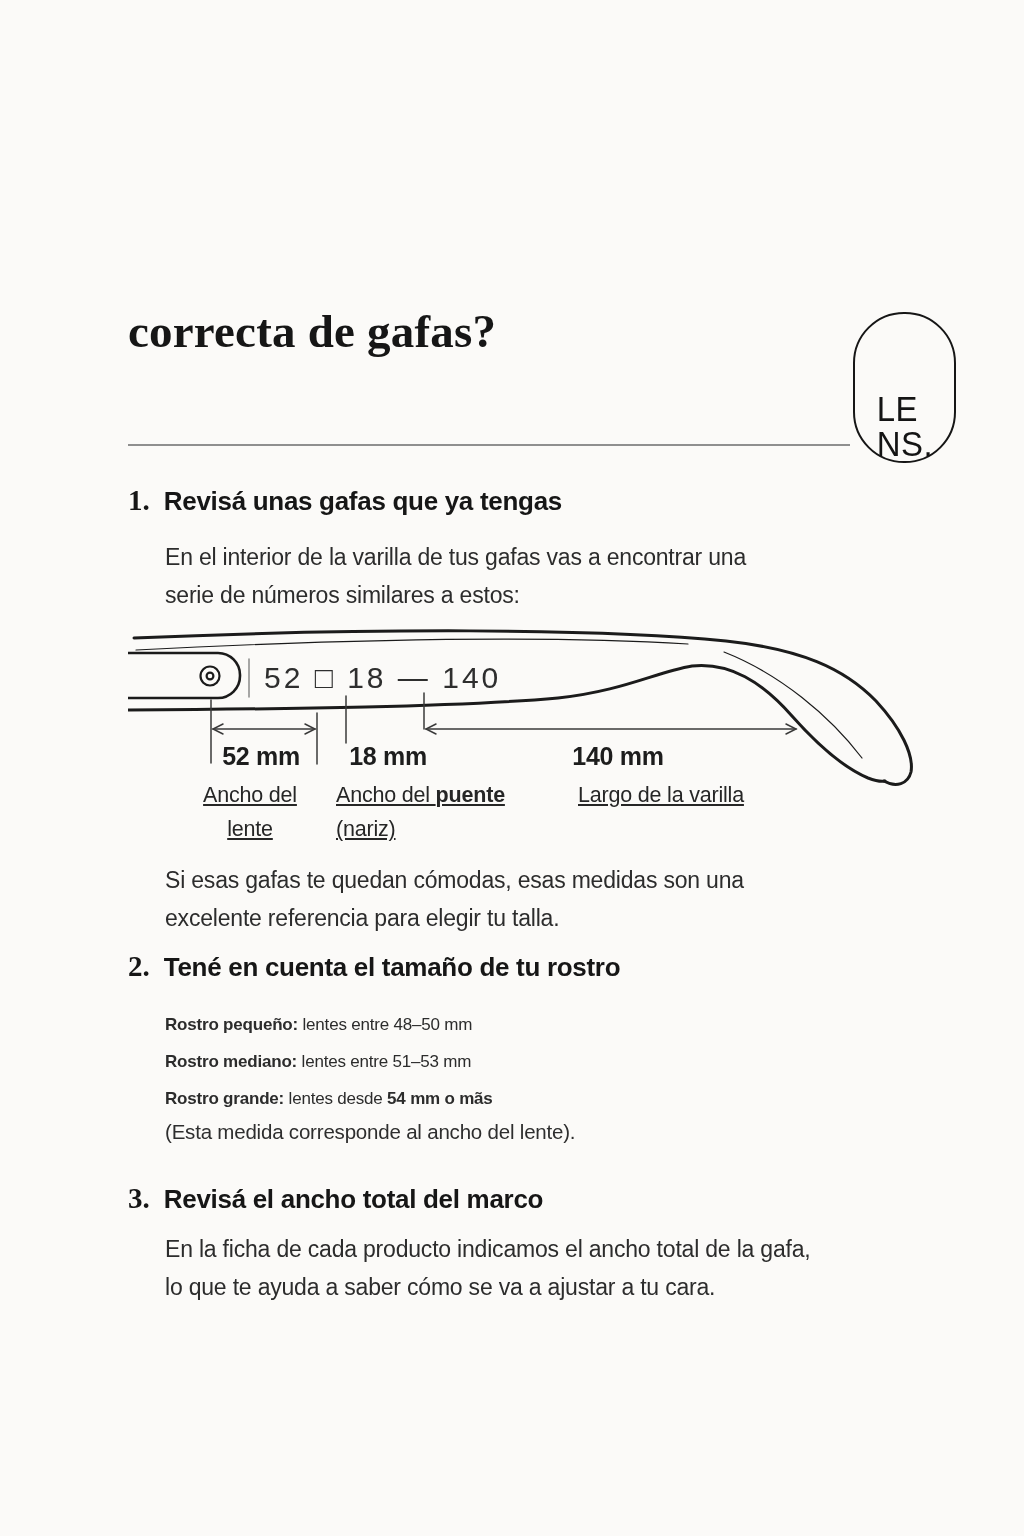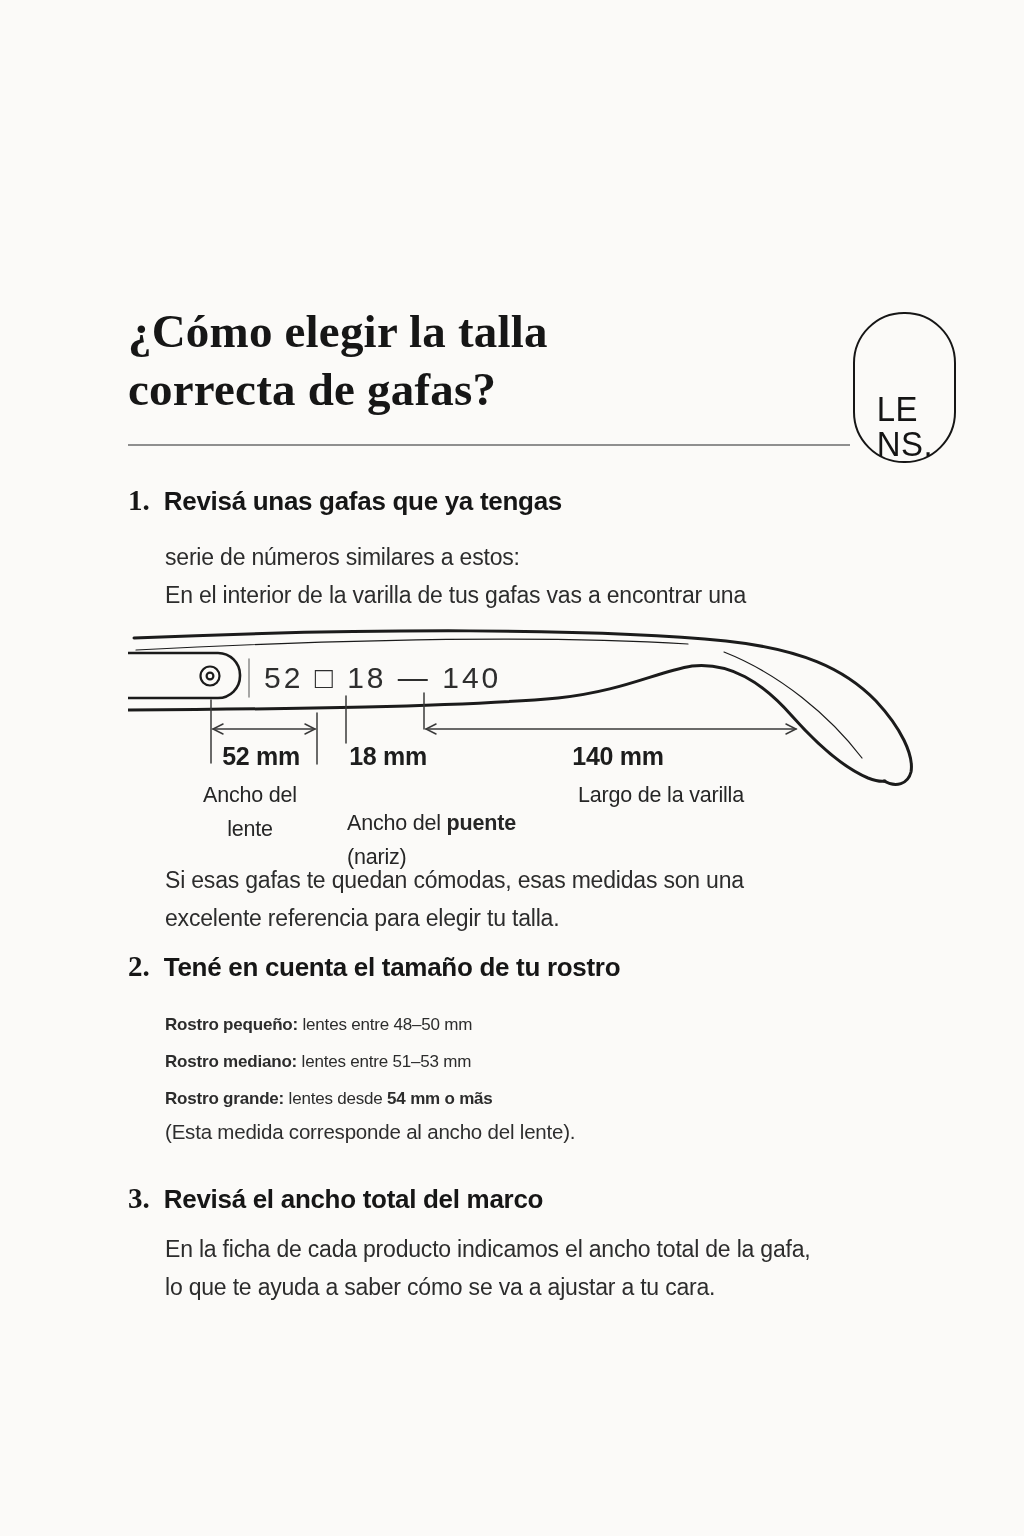--- a/index.html
+++ b/index.html
@@ -84,7 +84,6 @@
 <div class="page">
 
   <div class="title">
-    <div>¿Cómo elegir la talla</div>
     <div>correcta de gafas?</div>
   </div>
 

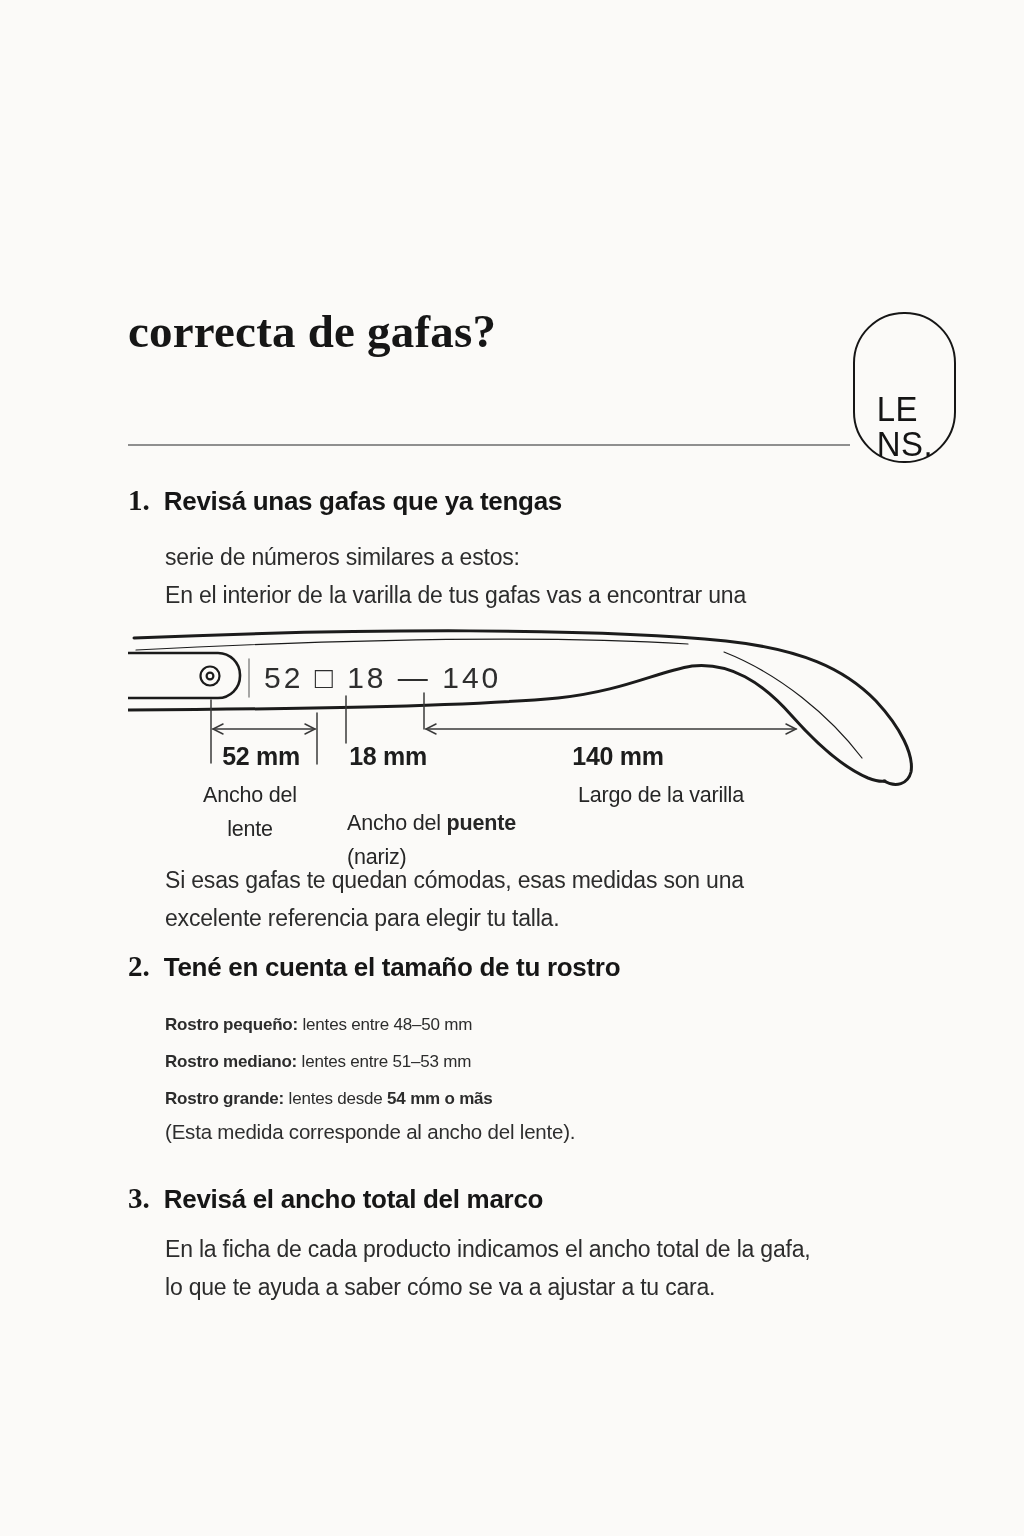--- a/index.html
+++ b/index.html
@@ -101,8 +101,8 @@
     <span class="htext">Revisá unas gafas que ya tengas</span>
   </div>
   <div class="body-text" style="top:538px;">
+    <div>En el interior de la varilla de tus gafas vas a encontrar una</div>
     <div>serie de números similares a estos:</div>
-    <div>En el interior de la varilla de tus gafas vas a encontrar una</div>
   </div>
 
   <div class="illus">

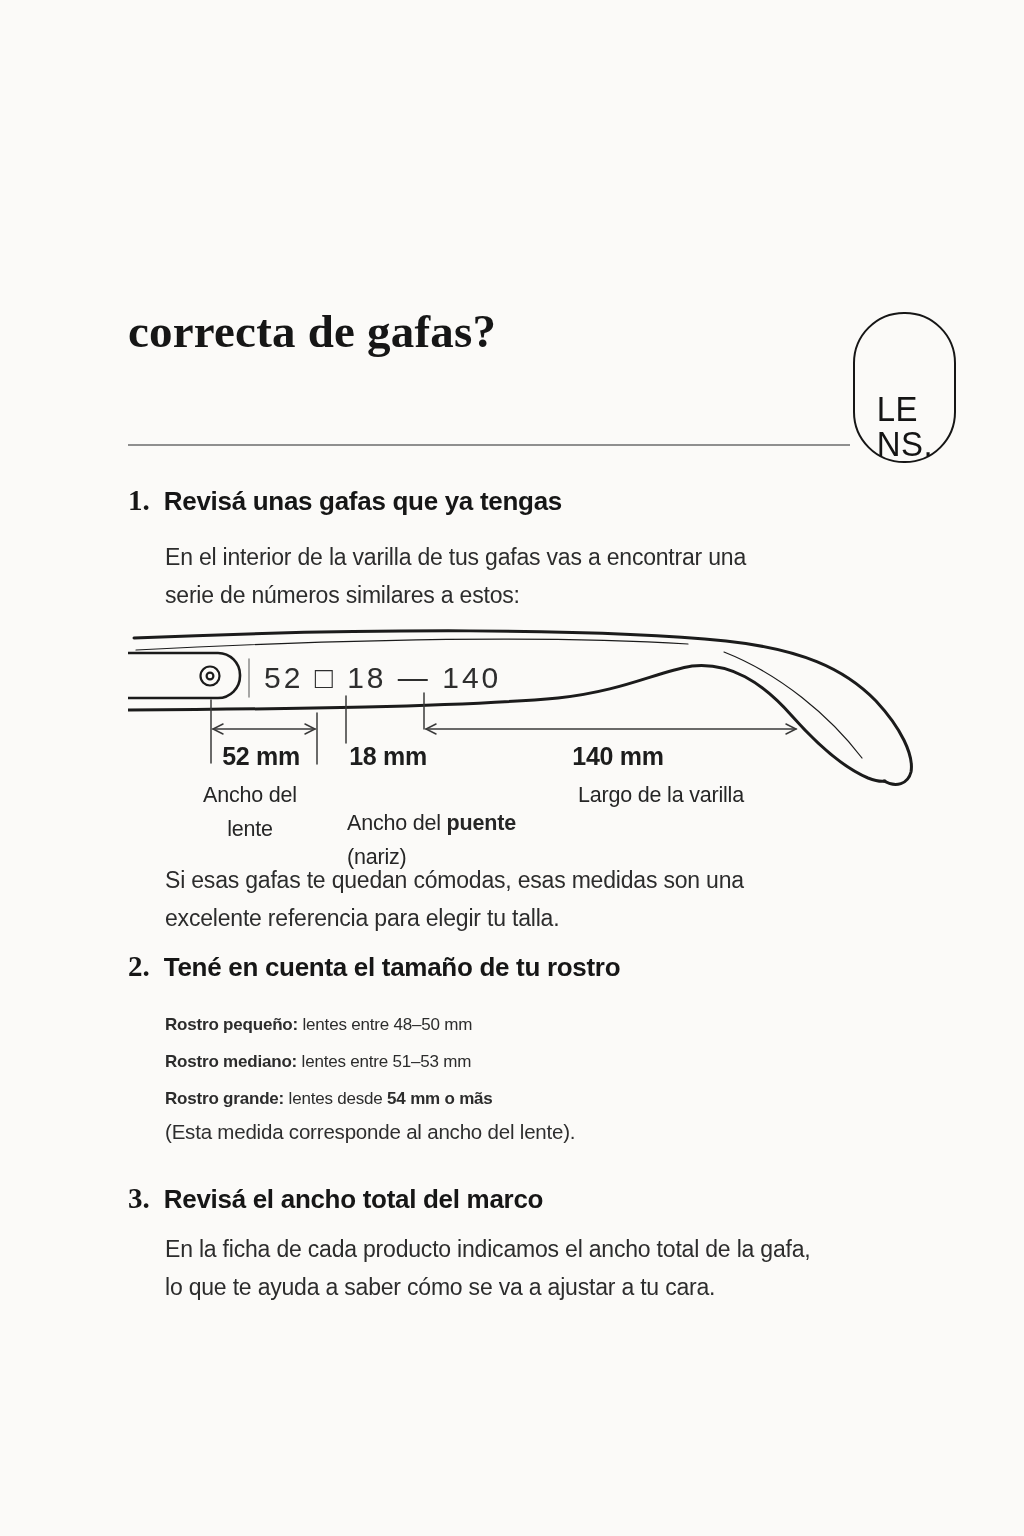--- a/index.html
+++ b/index.html
@@ -74,7 +74,7 @@
   }
   .dim-desc {
     position:absolute; top:162px;
-    font-size:21.5px; line-height:34px; color:#262626; letter-spacing:-0.2px;
+    font-size:21.5px; line-height:34px; color:#262626; letter-spacing:-0.2px;text-decoration:underline;
   }
   .center { text-align:center; }
 </style>

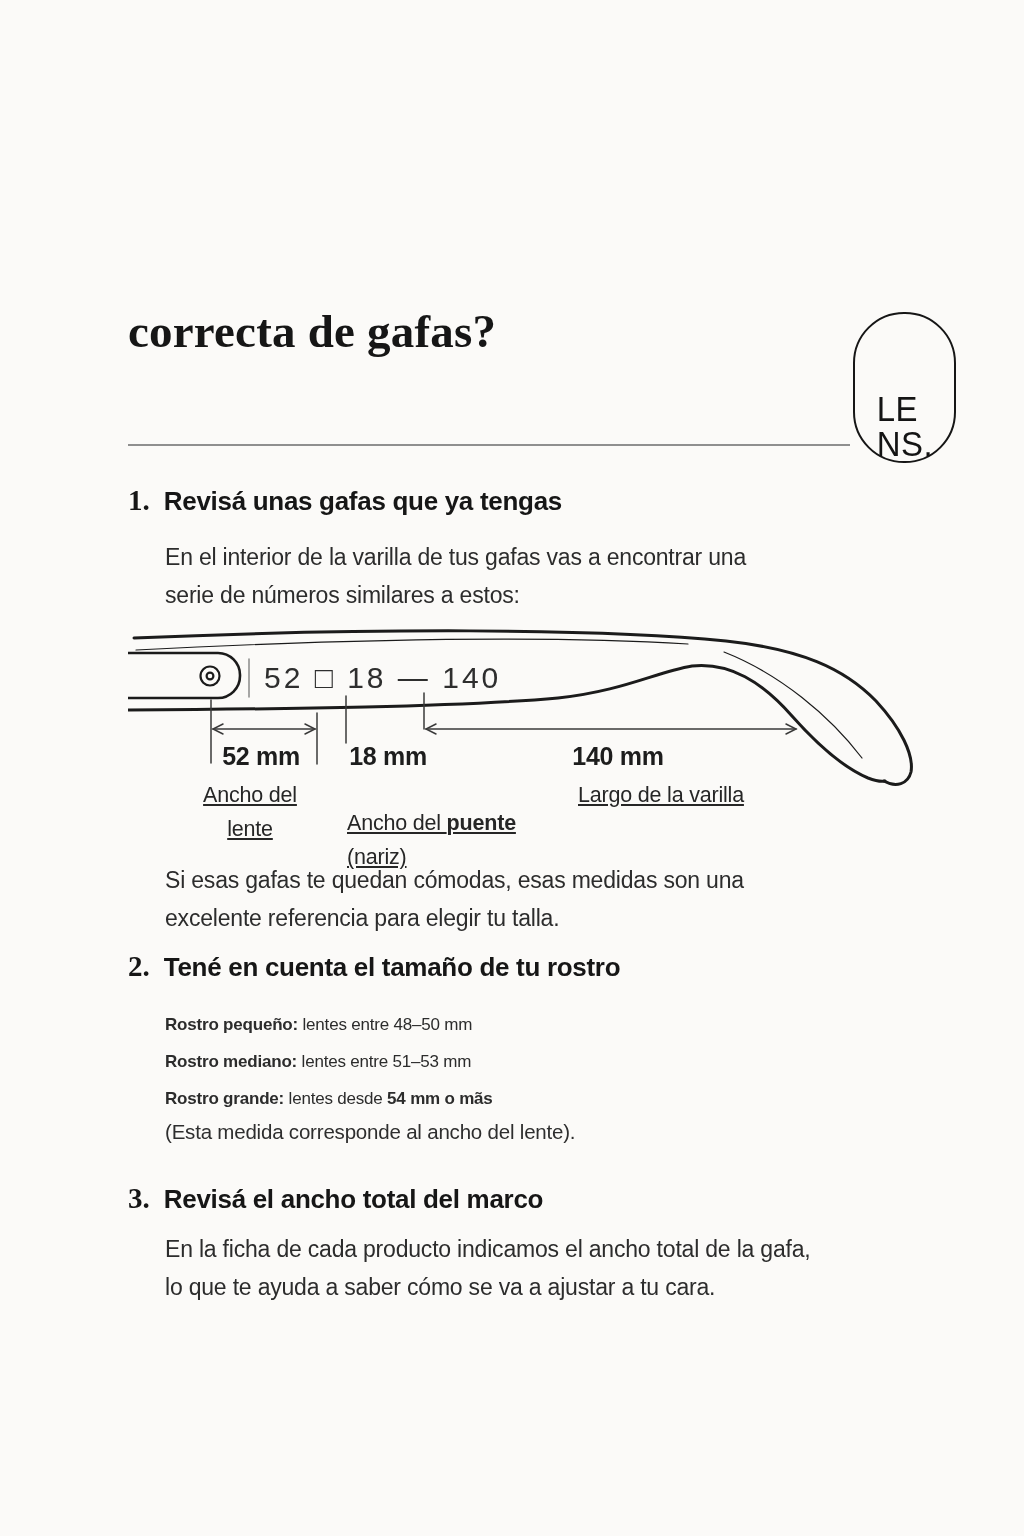--- a/index.html
+++ b/index.html
@@ -149,7 +149,7 @@
     </div>
 
     <div class="dim-val" style="left:210px;">18 mm</div>
-    <div class="dim-desc" style="left:219px; width:210px;margin-top:28px;">
+    <div class="dim-desc" style="left:208px; width:210px;">
       <div><span>Ancho del </span><span class="b">puente</span></div>
       <div>(nariz)</div>
     </div>

